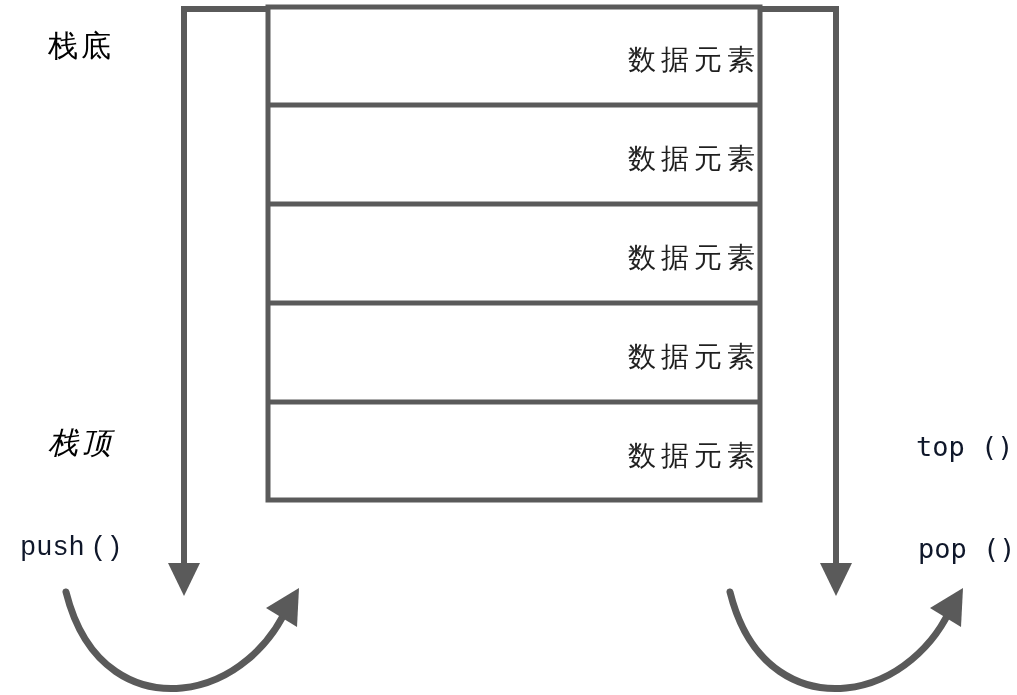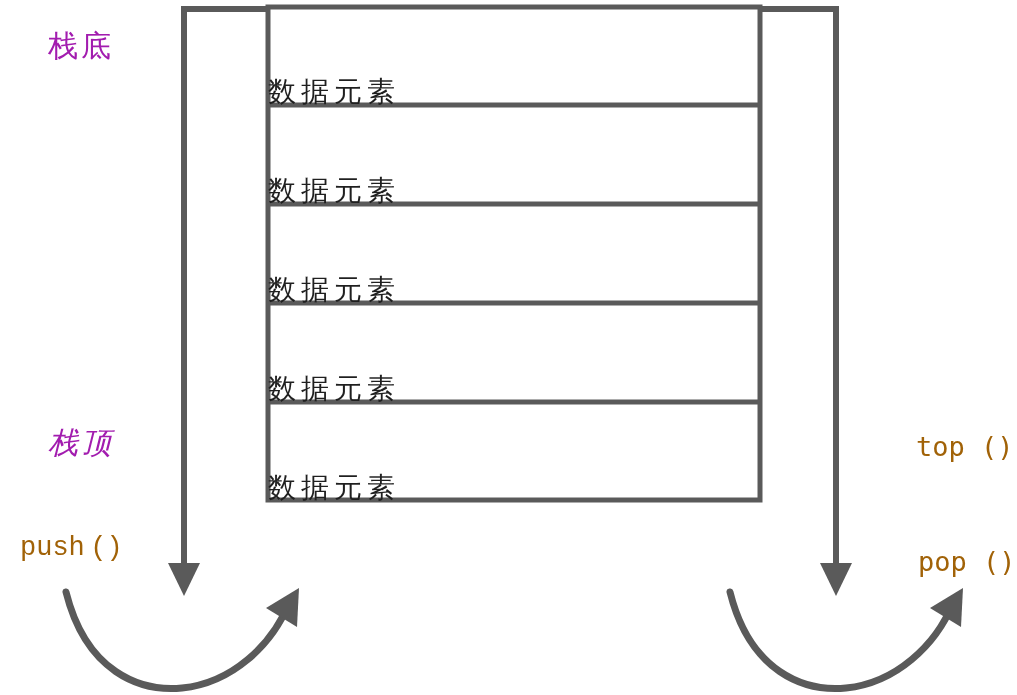--- a/index.html
+++ b/index.html
@@ -32,7 +32,7 @@
     font-family: "Liberation Serif", "DejaVu Serif", serif;
     font-size: 30px;
     letter-spacing: 3px;
-    color: #a21caf;
+    color: #000000;
   }
   .api-label {
     font-family: "DejaVu Sans Mono", "Liberation Mono", monospace;

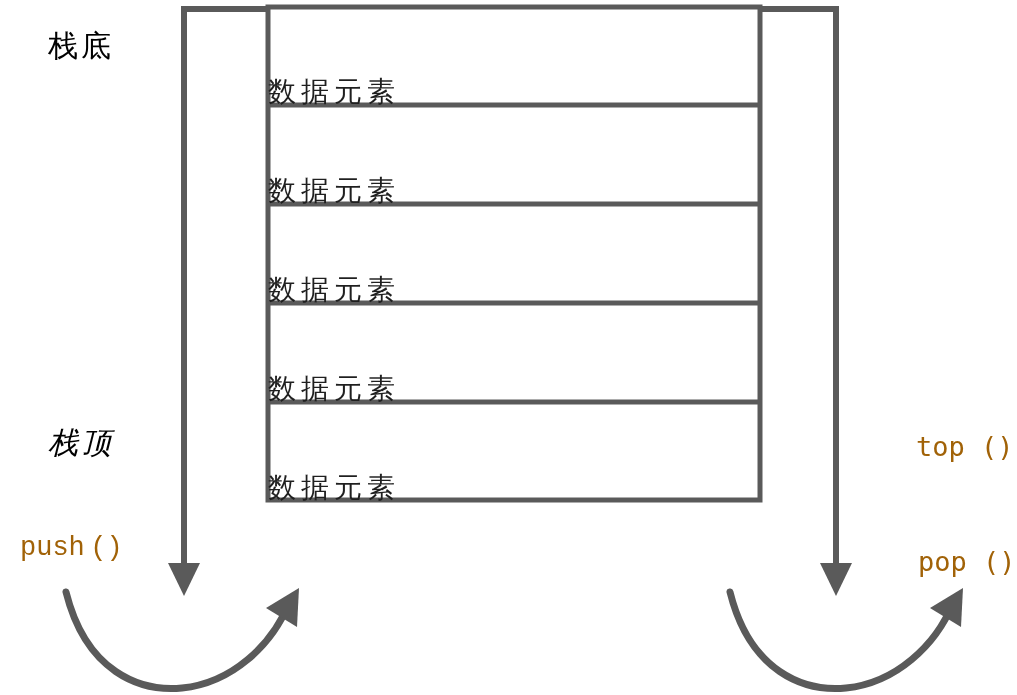--- a/index.html
+++ b/index.html
@@ -43,12 +43,11 @@
   .cell-label {
     position: absolute;
     width: 492px;
-    text-align: left;
+    text-align: right;
     font-family: Liberation Serif, serif;
     font-size: 28px;
     letter-spacing: 5px;
     color: #1f1f1f;
-    margin-top: 32px;
   }
   #label-stack-bottom { left: 48px;  top: 31px;  }
   #label-stack-top    { left: 48px;  top: 428px; font-style: italic; }

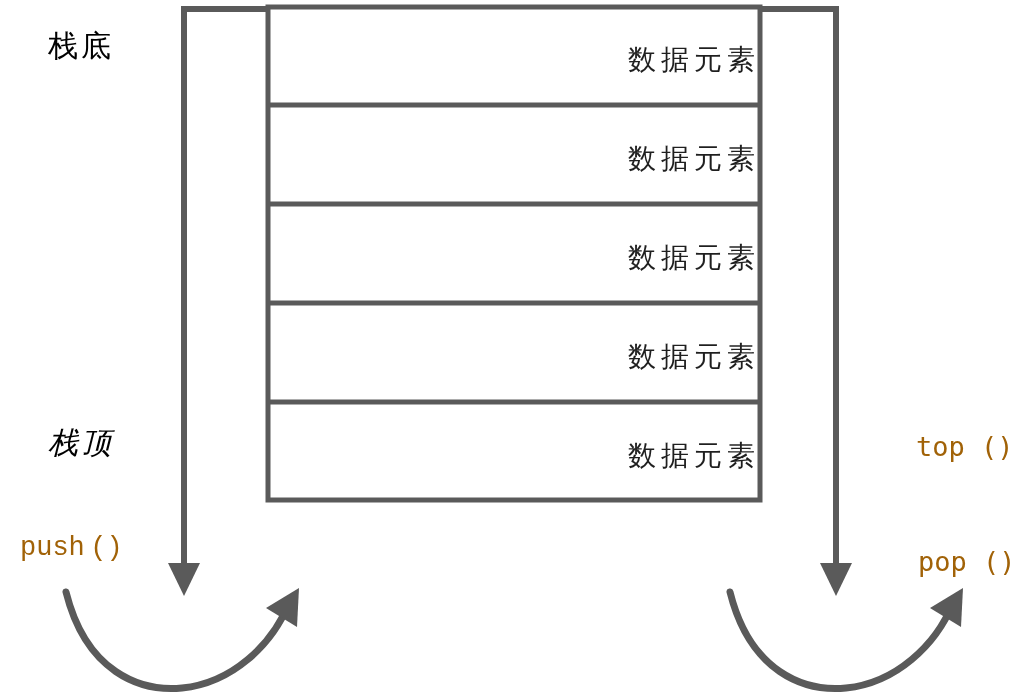--- a/index.html
+++ b/index.html
@@ -37,7 +37,7 @@
   .api-label {
     font-family: "DejaVu Sans Mono", "Liberation Mono", monospace;
     font-size: 27px;
-    color: #a16207;
+    color: #0f172a;
     letter-spacing: 0px;
   }
   .cell-label {

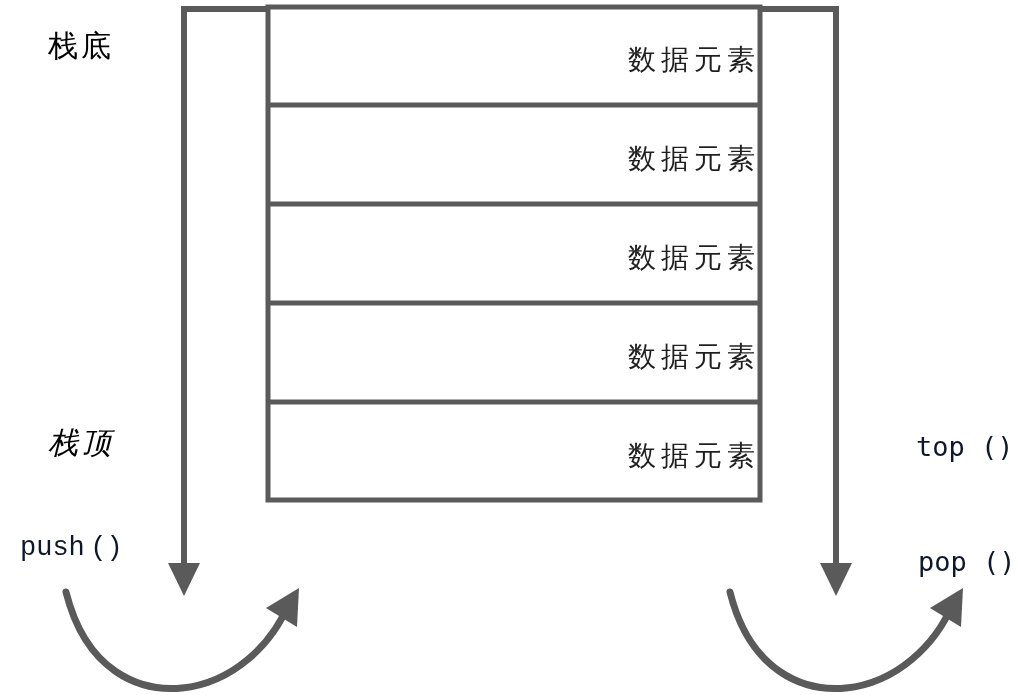--- a/index.html
+++ b/index.html
@@ -53,7 +53,7 @@
   #label-stack-top    { left: 48px;  top: 428px; font-style: italic; }
   #label-push         { left: 20px;  top: 535px; font-family: Liberation Mono, monospace; }
   #label-top          { left: 916px; top: 433px; }
-  #label-pop          { left: 918px; top: 535px; margin-top: 13px; }
+  #label-pop          { left: 918px; top: 535px; }
 </style>
 </head>
 <body>

